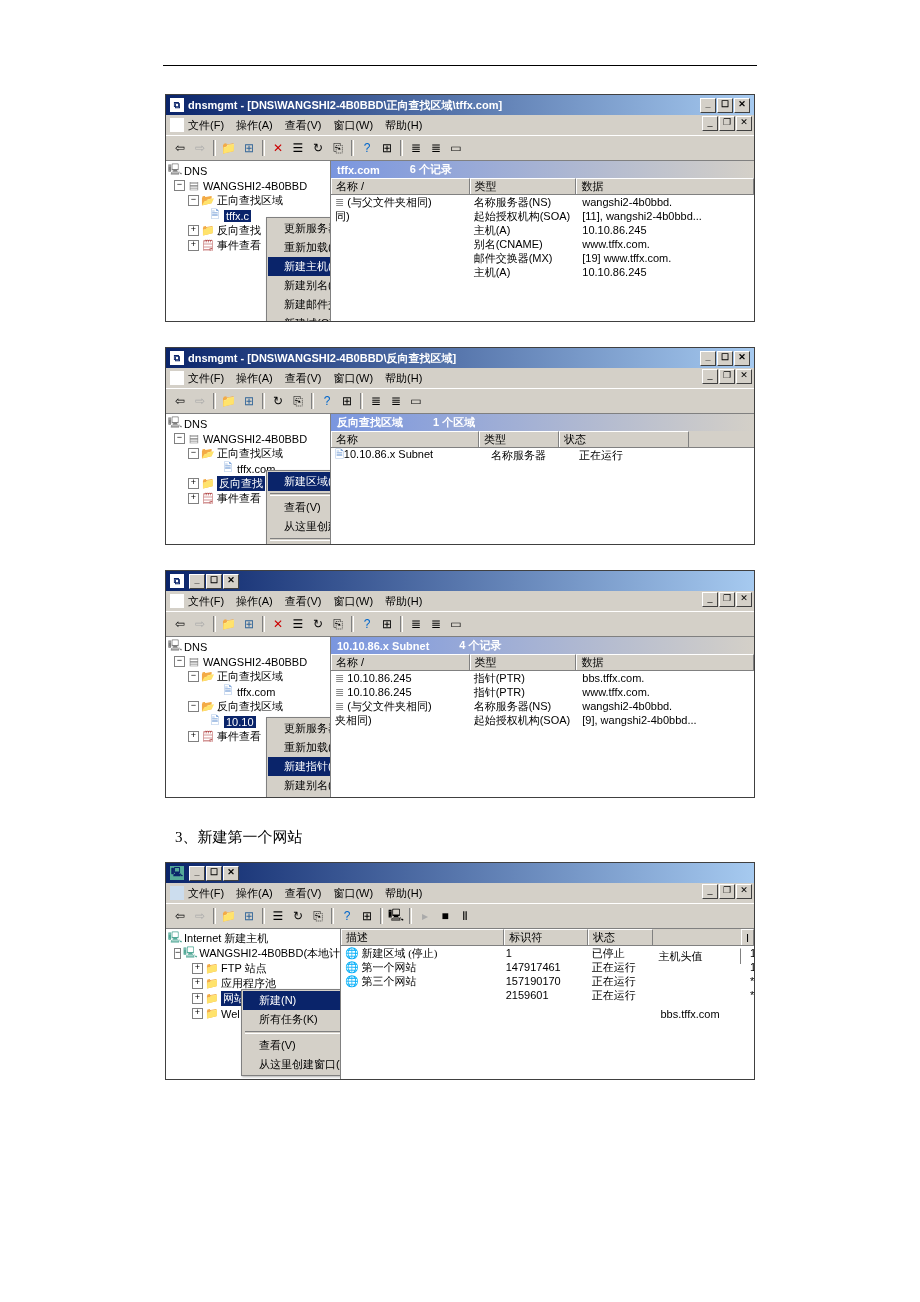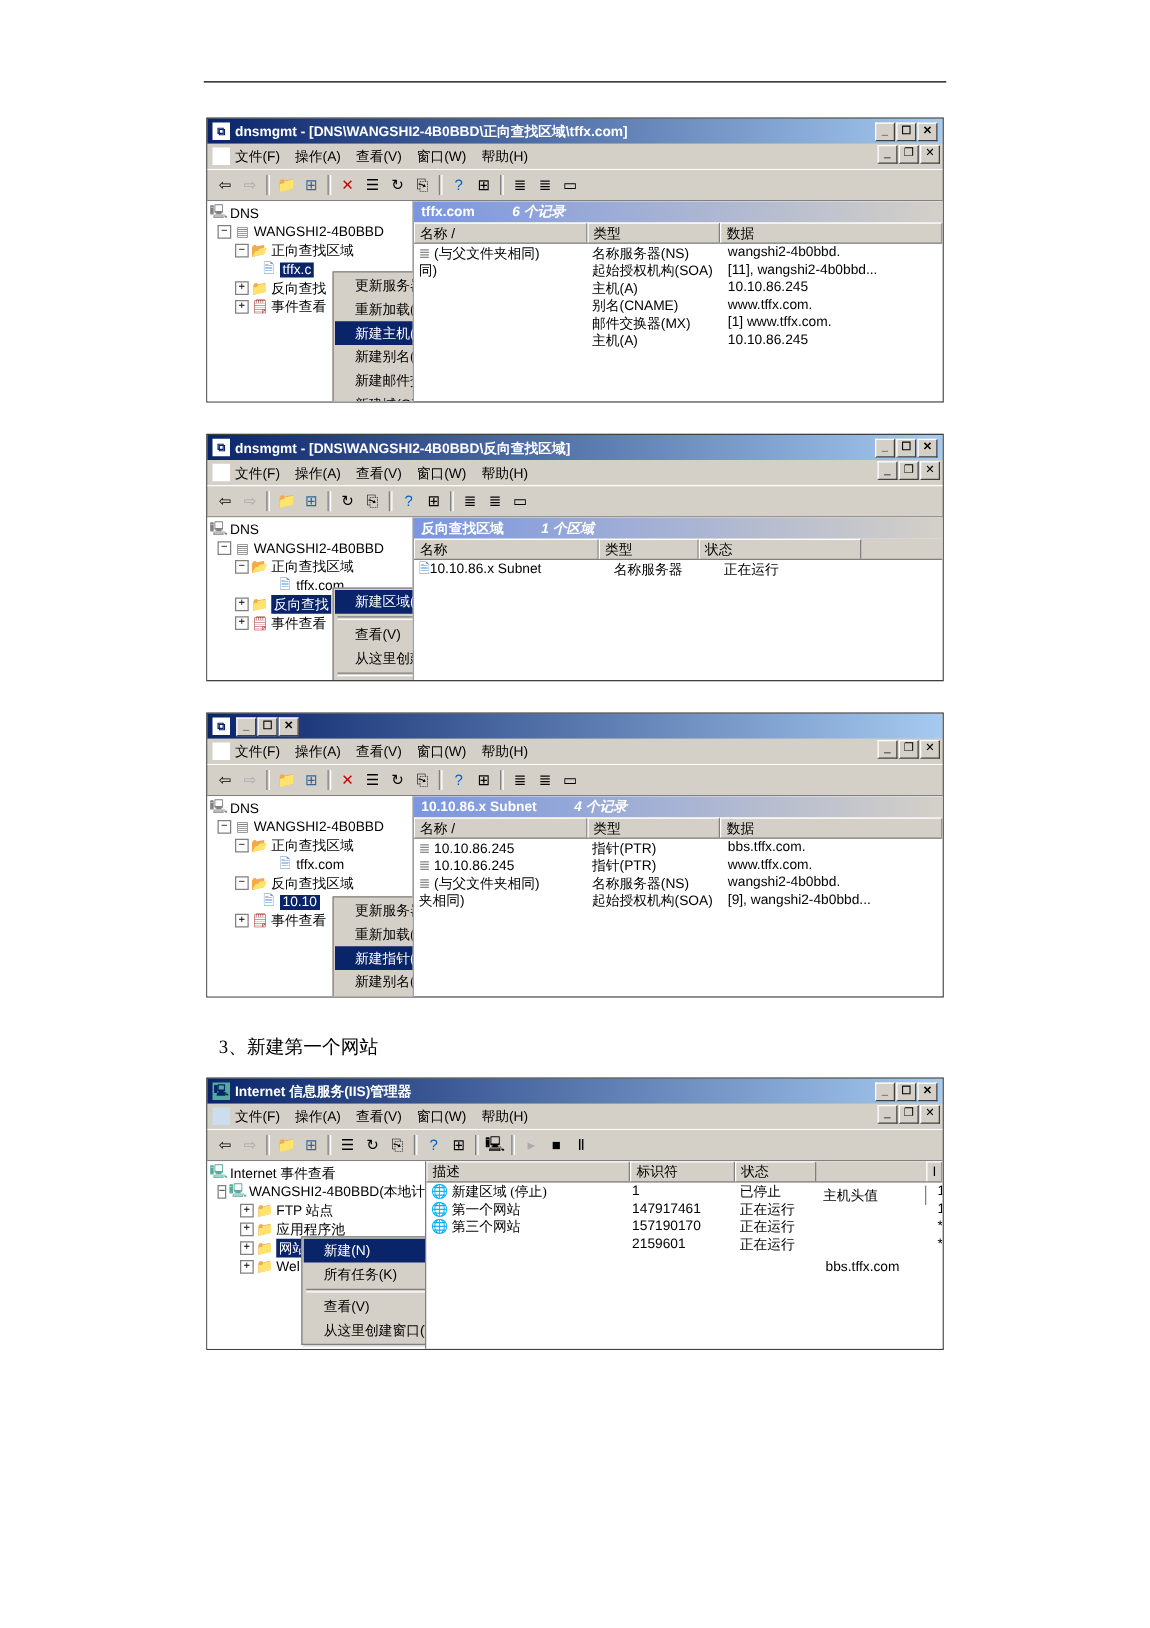--- a/index.html
+++ b/index.html
@@ -157,7 +157,7 @@
     display: flex; align-items: center;
     font-size: 11px;
   }
-  .listheader-bar .rcount { margin-left: 30px; font-style: italic; }
+  .listheader-bar .rcount { margin-left: 30px; }
   .listcols {
     display: flex;
     background: #d4d0c8;

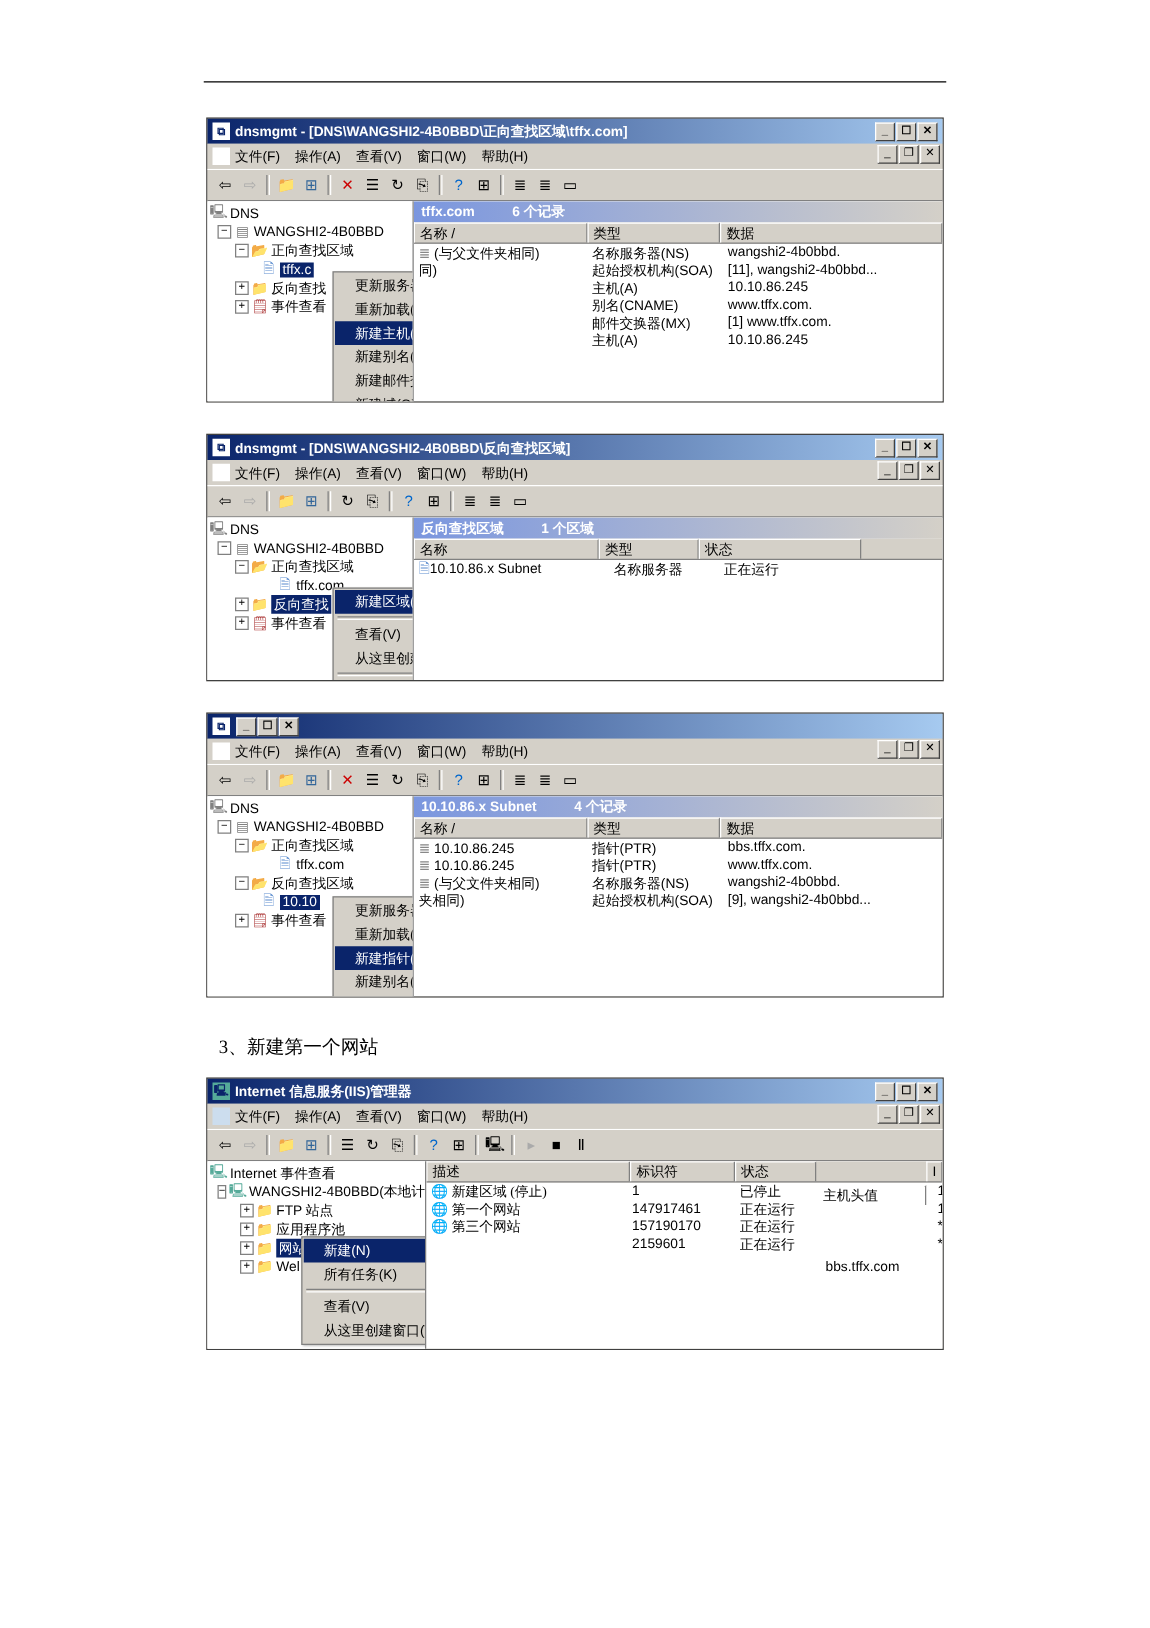--- a/index.html
+++ b/index.html
@@ -335,7 +335,7 @@
           <div class="listrow">
               <div class="cell cA"></div>
               <div class="cell cB">邮件交换器(MX)</div>
-              <div class="cell cC">[1]  www.tffx.com.</div>
+              <div class="cell cC">[19]  www.tffx.com.</div>
             </div>
           <div class="listrow">
               <div class="cell cA"></div>

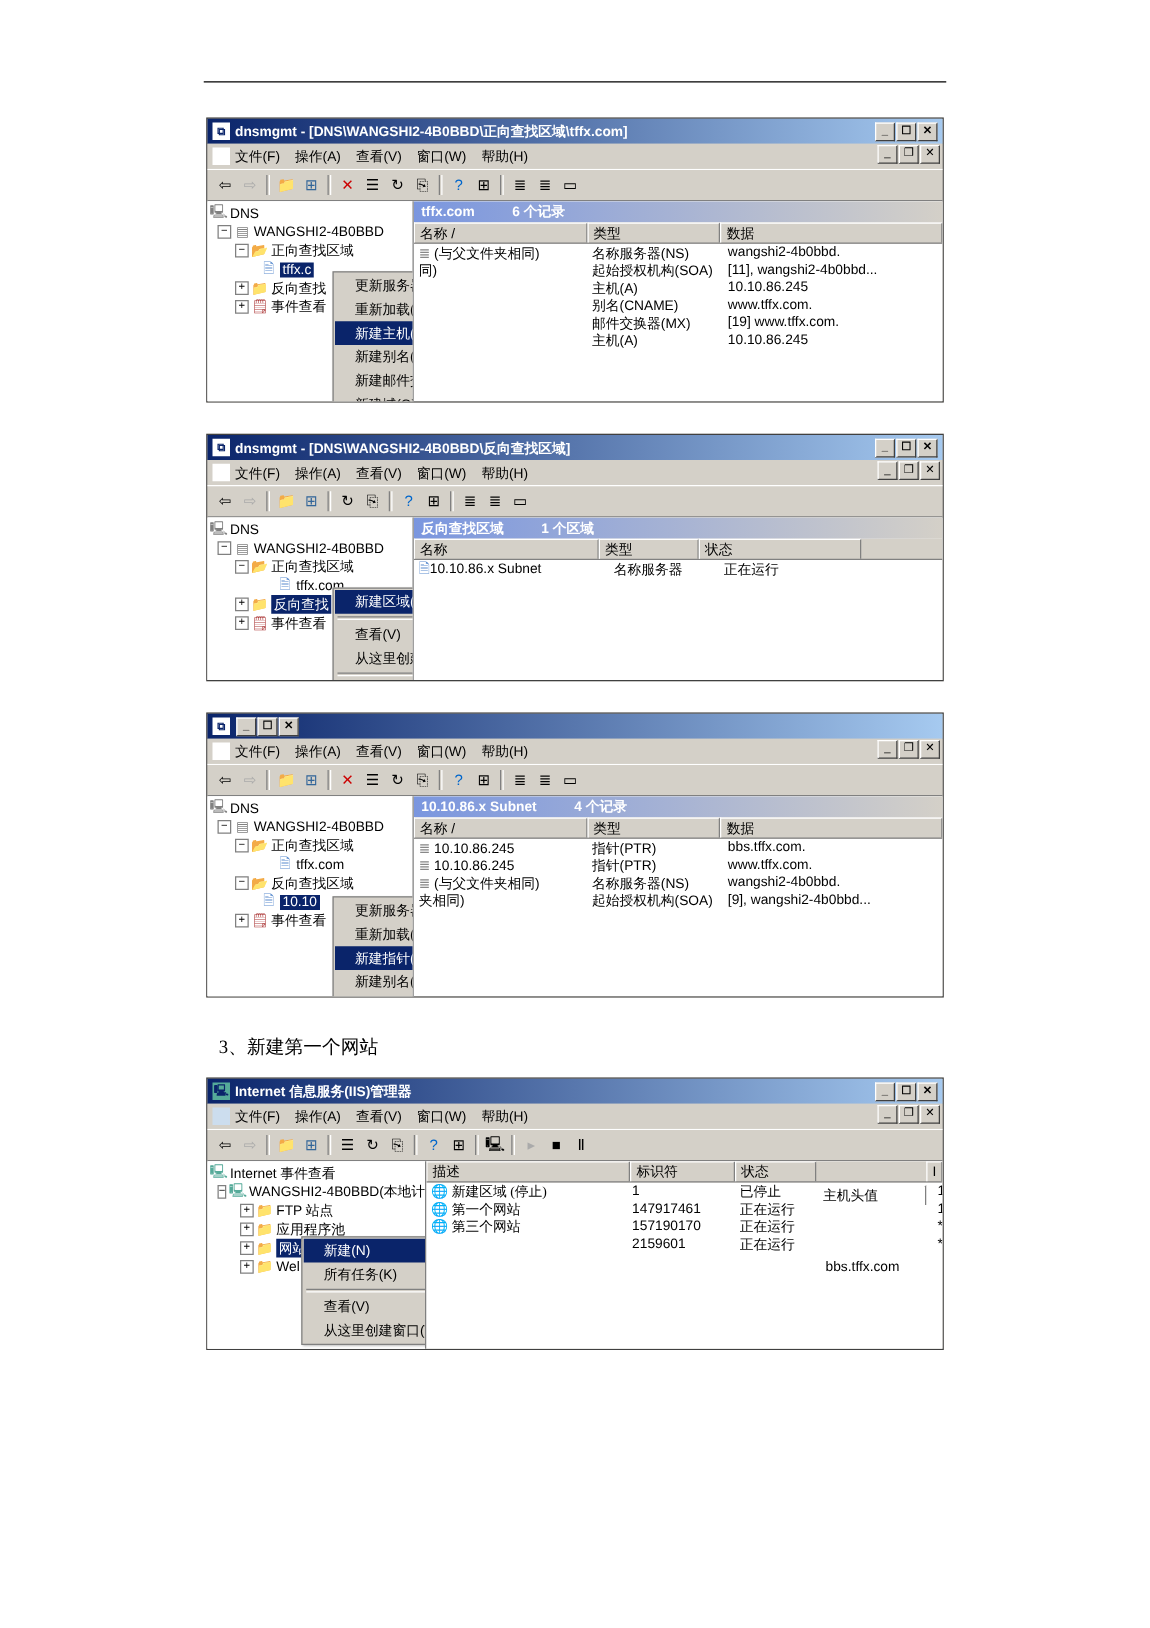--- a/index.html
+++ b/index.html
@@ -576,7 +576,6 @@
   <div class="window" style="margin-bottom:0;">
     <div class="titlebar">
       <span class="tb-icon" style="background:#5a9">🖳</span>
-      <span class="tb-text">Internet 信息服务(IIS)管理器</span>
       <div class="winbtns">
         <div class="winbtn">_</div>
         <div class="winbtn">☐</div>

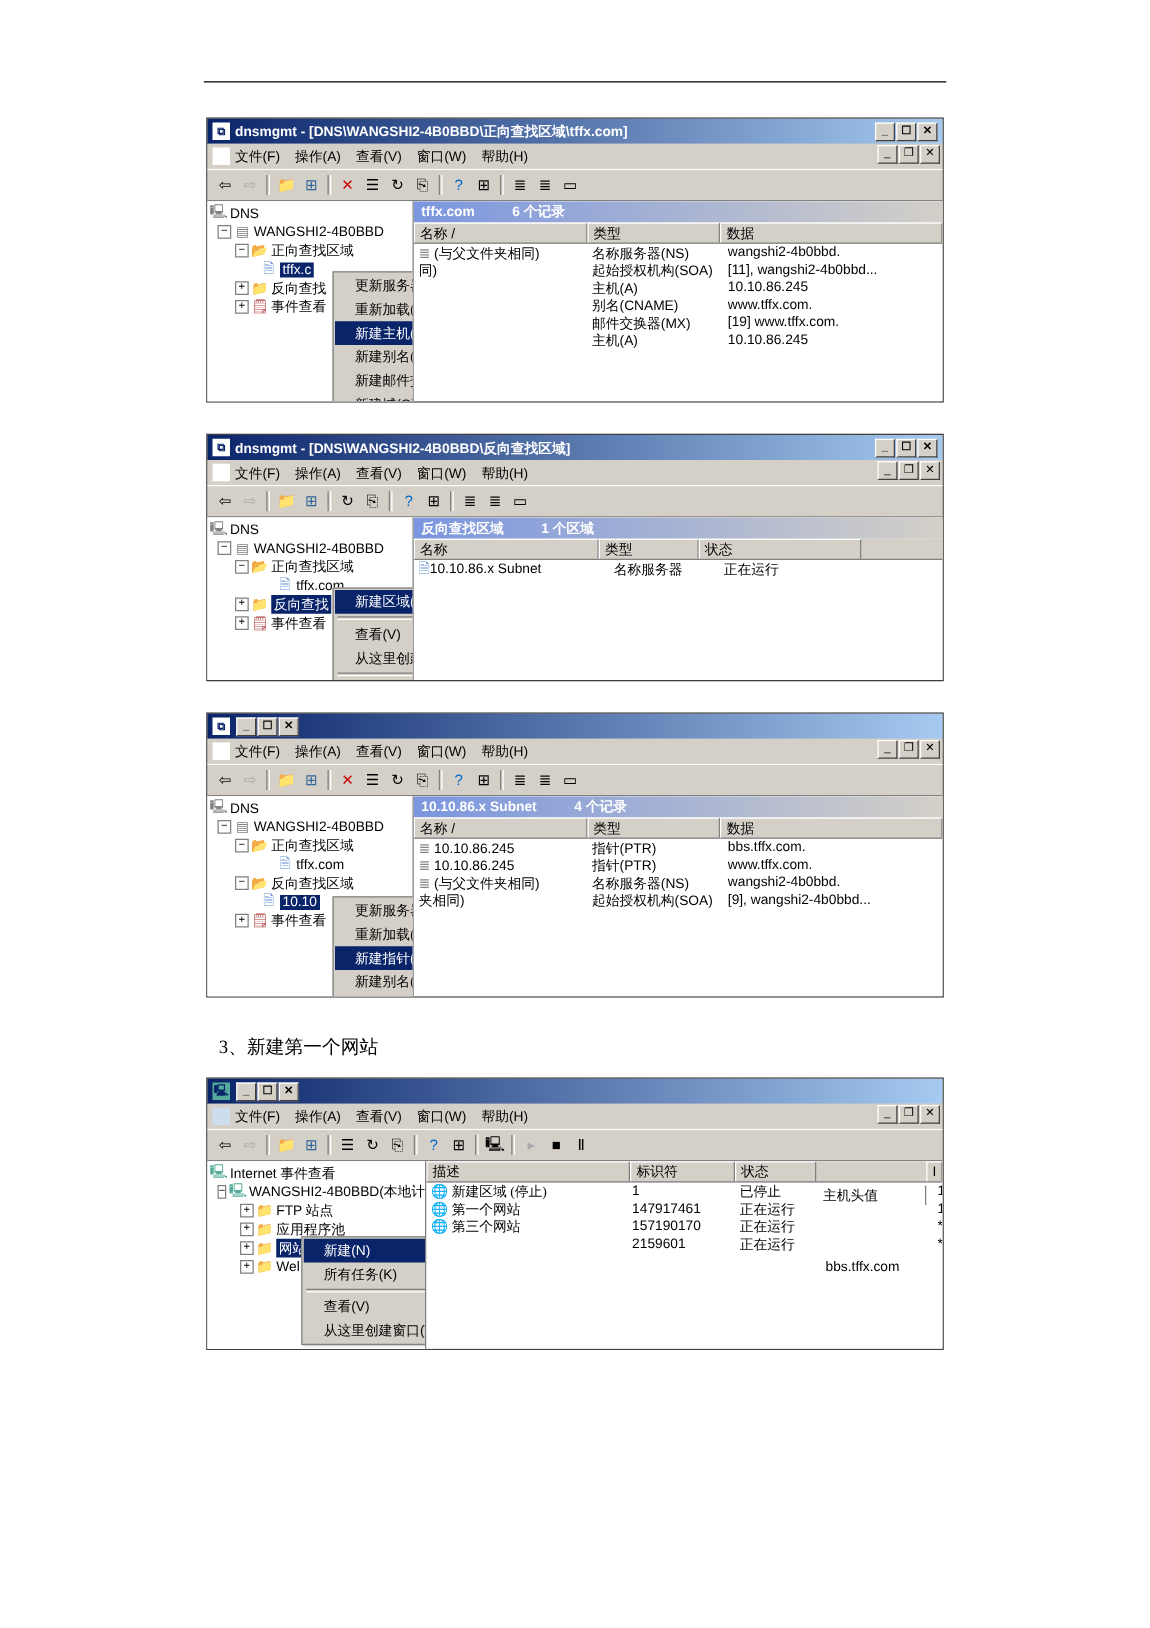--- a/index.html
+++ b/index.html
@@ -619,7 +619,7 @@
       <div class="tree" style="position:relative;width:170px;">
         <div class="tree-row">
             <span class="ticon" style="color:#5a9">🖳</span>
-            <span class="label">Internet 事件查看</span>
+            <span class="label">Internet 新建主机</span>
           </div>
         <div class="tree-row" style="padding-left:6px;">
             <span class="exp">−</span>

